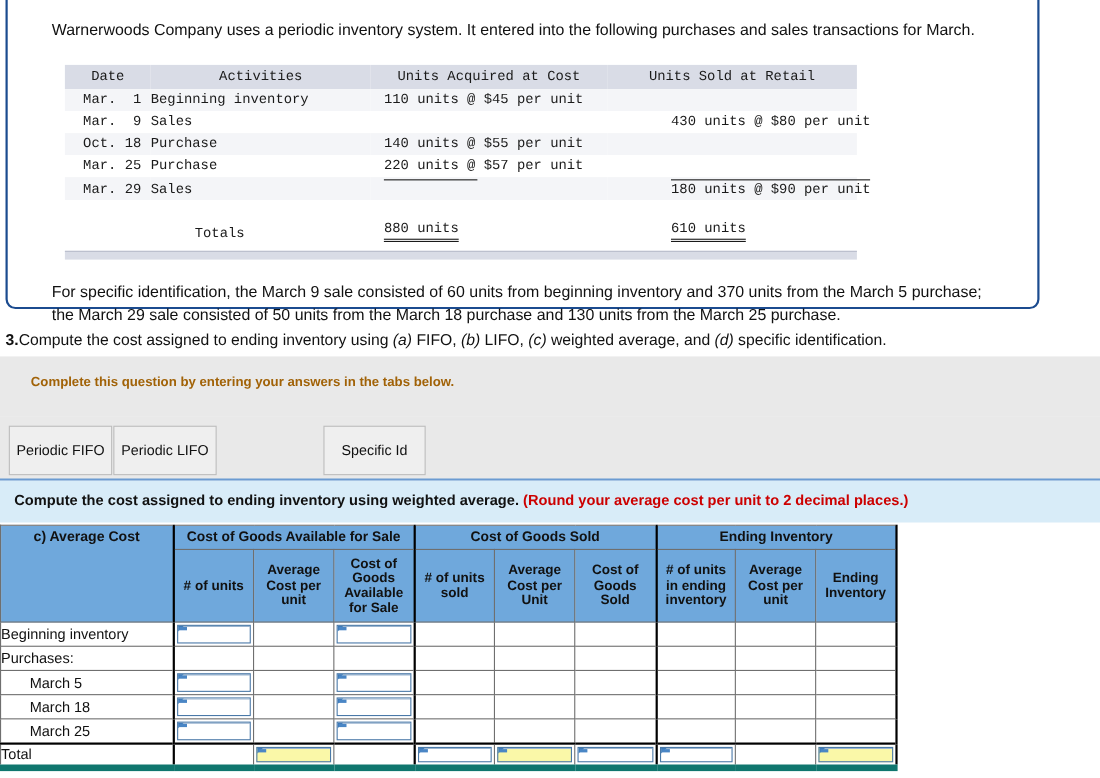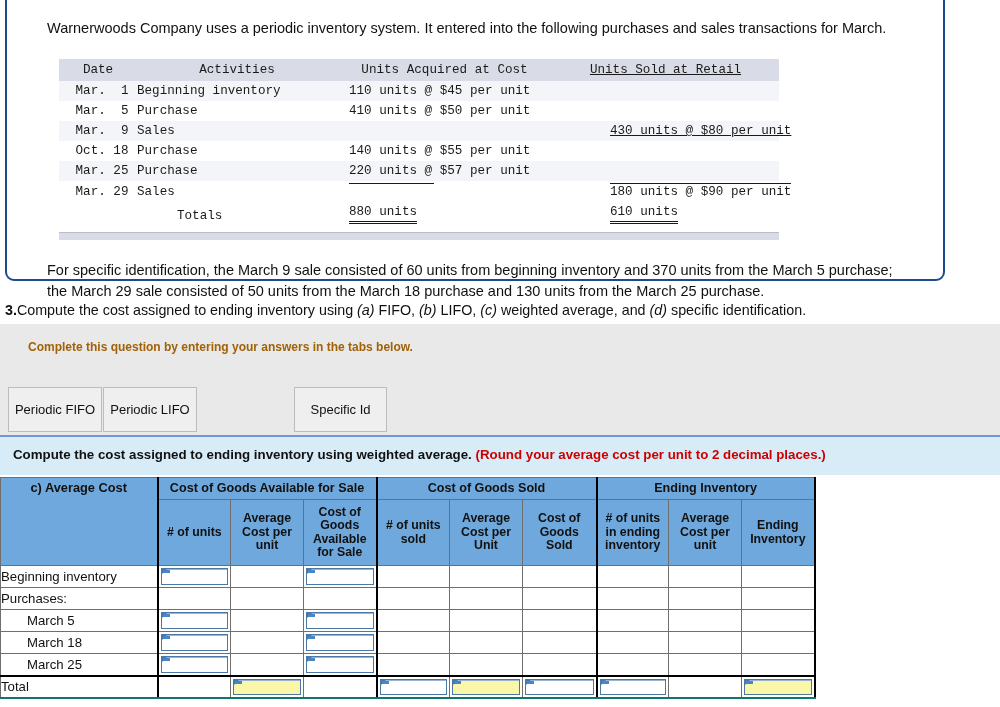--- a/index.html
+++ b/index.html
@@ -58,7 +58,7 @@
   .c-date   { width: 78px;  padding-left: 8px !important; text-align: center; }
   .c-act    { width: 200px; }
   .c-acq    { width: 215px; text-align: left; padding-left: 12px !important; }
-  .c-sold   { width: 227px; text-align: left; padding-left: 58px !important; text-decoration: underline; }
+  .c-sold   { width: 227px; text-align: left; padding-left: 58px !important; }
   .hdr-date { width: 78px; }
   .rule-top { display:inline-block; border-top: 1px solid #1a1a1a; padding-top:0; }
   .dbl { display:inline-block; border-bottom: 3px double #1a1a1a; padding-bottom:1px; }

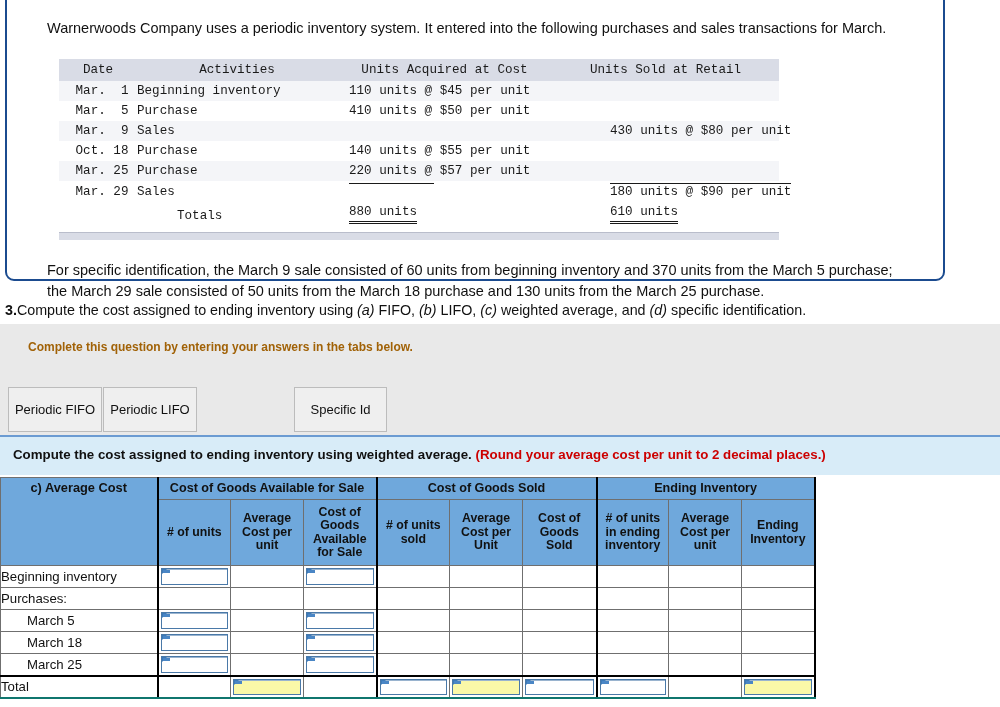--- a/index.html
+++ b/index.html
@@ -214,12 +214,6 @@
               <td class="c-sold"></td>
             </tr>
             <tr>
-              <td class="c-date">Mar.  5</td>
-              <td class="c-act">Purchase</td>
-              <td class="c-acq">410 units @ $50 per unit</td>
-              <td class="c-sold"></td>
-            </tr>
-            <tr>
               <td class="c-date">Mar.  9</td>
               <td class="c-act">Sales</td>
               <td class="c-acq"></td>

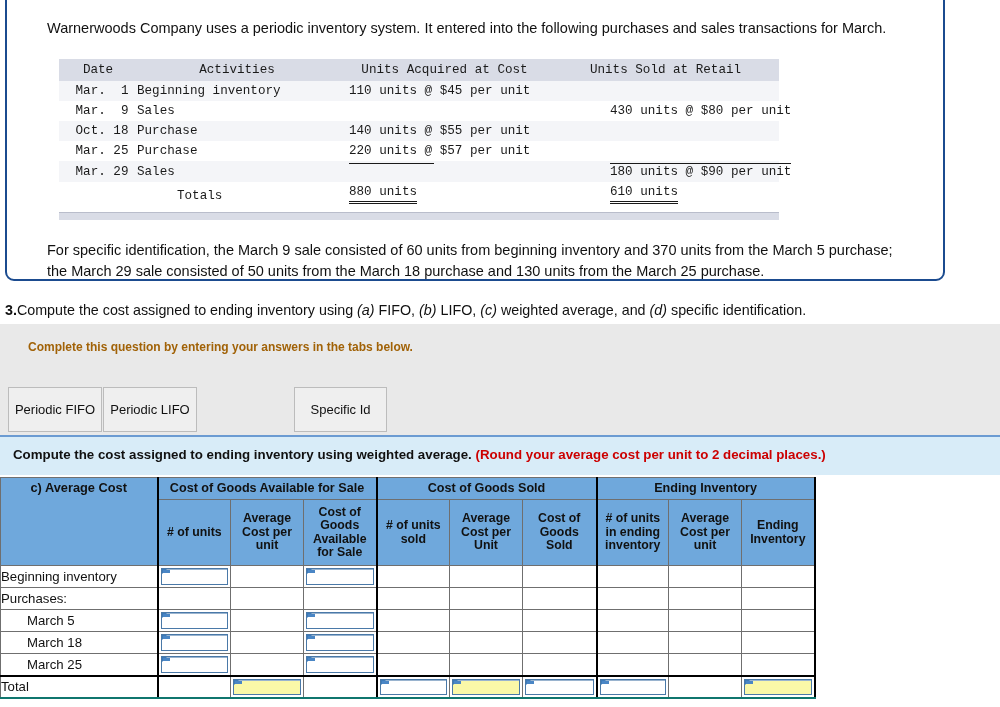--- a/index.html
+++ b/index.html
@@ -61,7 +61,7 @@
   .c-sold   { width: 227px; text-align: left; padding-left: 58px !important; }
   .hdr-date { width: 78px; }
   .rule-top { display:inline-block; border-top: 1px solid #1a1a1a; padding-top:0; }
-  .dbl { display:inline-block; border-bottom: 3px double #1a1a1a; padding-bottom:1px; }
+  .dbl { display:inline-block; border-bottom: 3px double #1a1a1a; padding-bottom:1px;margin-top:16px; }
   .inv-foot {
     margin: 6px 0 0 12px; width: 720px; height: 8px;
     background: #d9dce6; border-top: 1px solid #b9bdcb;

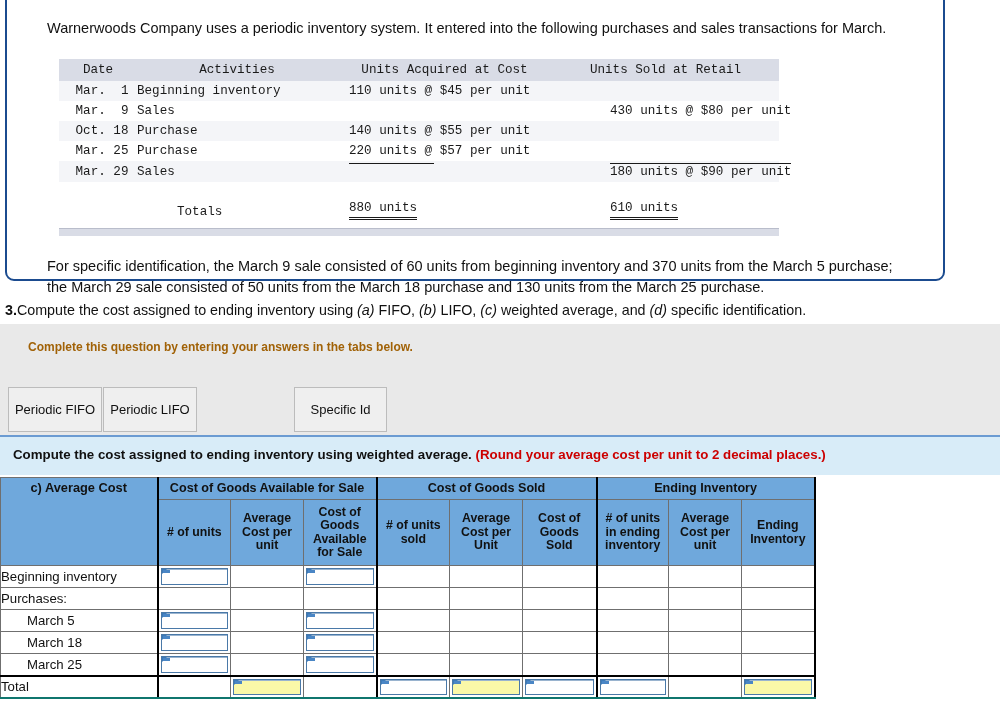--- a/index.html
+++ b/index.html
@@ -162,7 +162,7 @@
   td.lbl.indent { padding-left: 26px; }
   tr.total td { border-top: 2px solid #000; }
   tr.total td.lbl { font-size: 13.2px; }
-  table.ans tbody tr:last-child td { border-bottom: 2px solid #0f766e; }
+  table.ans tbody tr:last-child td { border-bottom: 6px solid #0f766e; }
 
   
   .cellbox { position: relative; width: 100%; height: 100%; }

